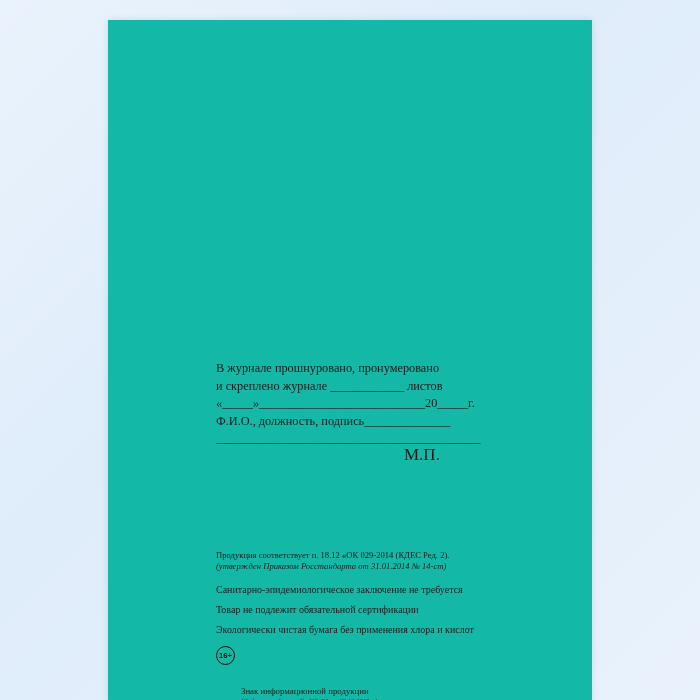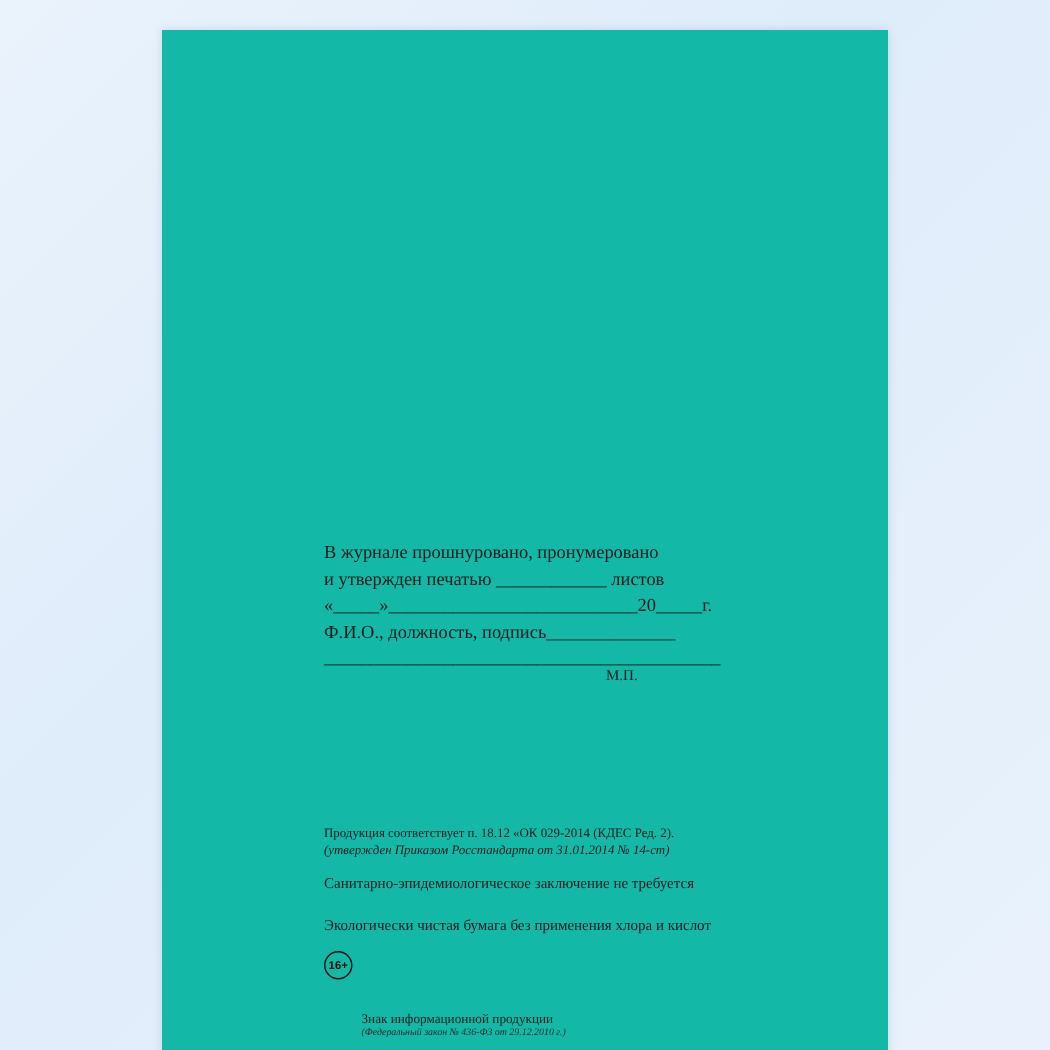--- a/index.html
+++ b/index.html
@@ -116,7 +116,7 @@
 
   <div class="block-main">
     <div class="ln">В журнале прошнуровано, пронумеровано</div>
-    <div class="ln">и утвержден печатью ____________ листов</div>
+    <div class="ln">и скреплено журнале ____________ листов</div>
     <div class="ln">«_____»___________________________20_____г.</div>
     <div class="ln">Ф.И.О., должность, подпись______________</div>
     <div class="ln">___________________________________________</div>

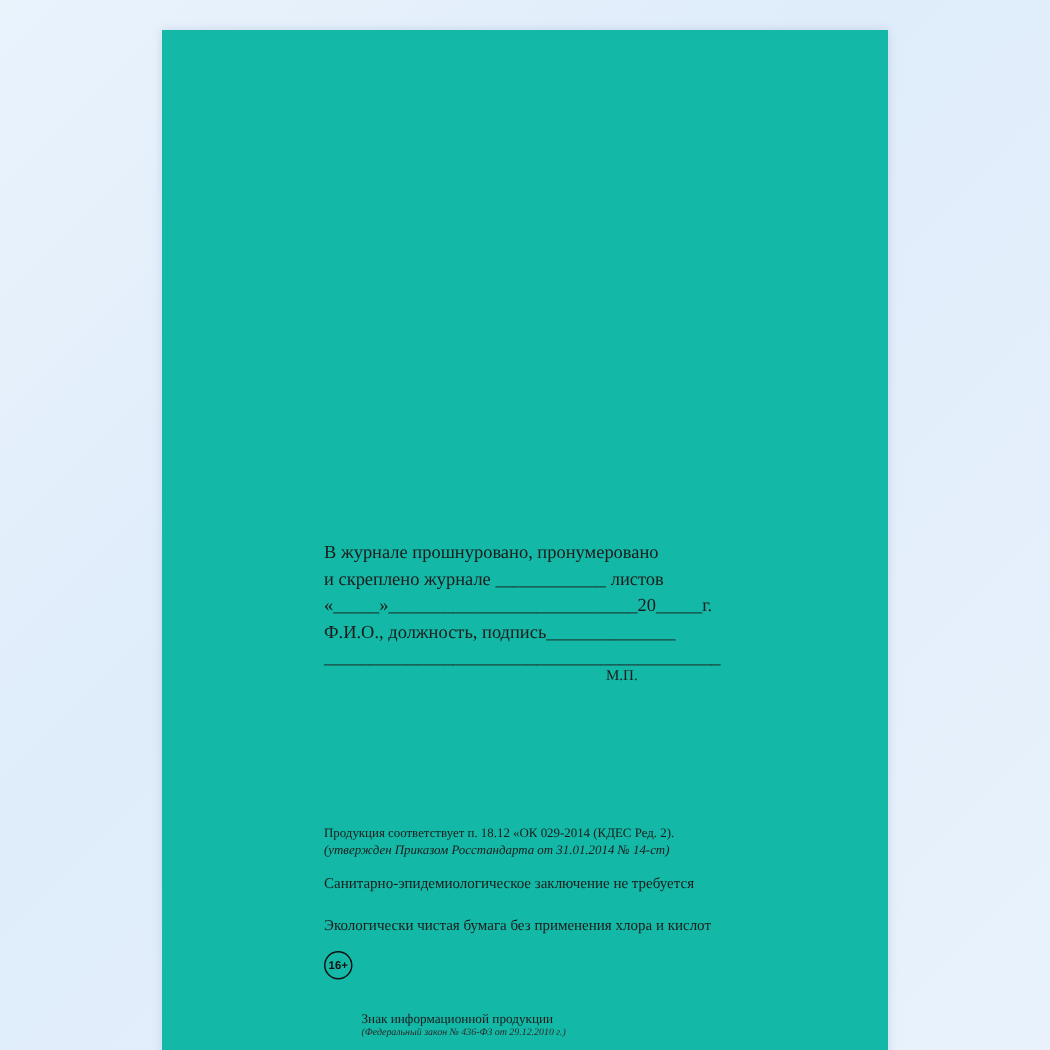--- a/index.html
+++ b/index.html
@@ -45,7 +45,7 @@
     position: absolute;
     left: 296px;
     top: 425px;
-    font-size: 10px;
+    font-size: 17px;
     color: #1b1b1b;
   }
   .footer {

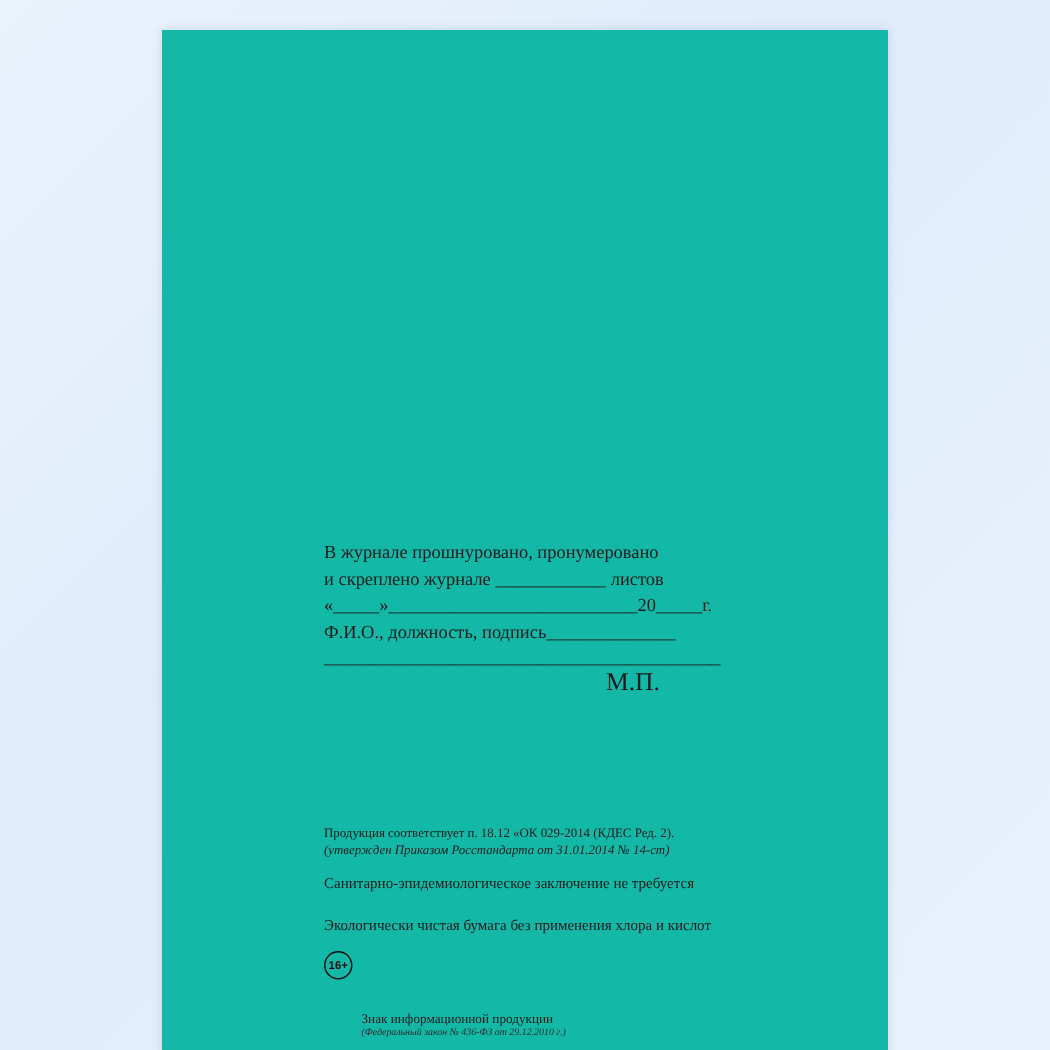--- a/index.html
+++ b/index.html
@@ -130,6 +130,7 @@
     <div class="gap"></div>
     <div class="row">Санитарно-эпидемиологическое заключение не требуется</div>
     <div class="gap-sm"></div>
+    <div class="row">Товар не подлежит обязательной сертификации</div>
     <div class="gap-sm"></div>
     <div class="row">Экологически чистая бумага без применения хлора и кислот</div>
 

